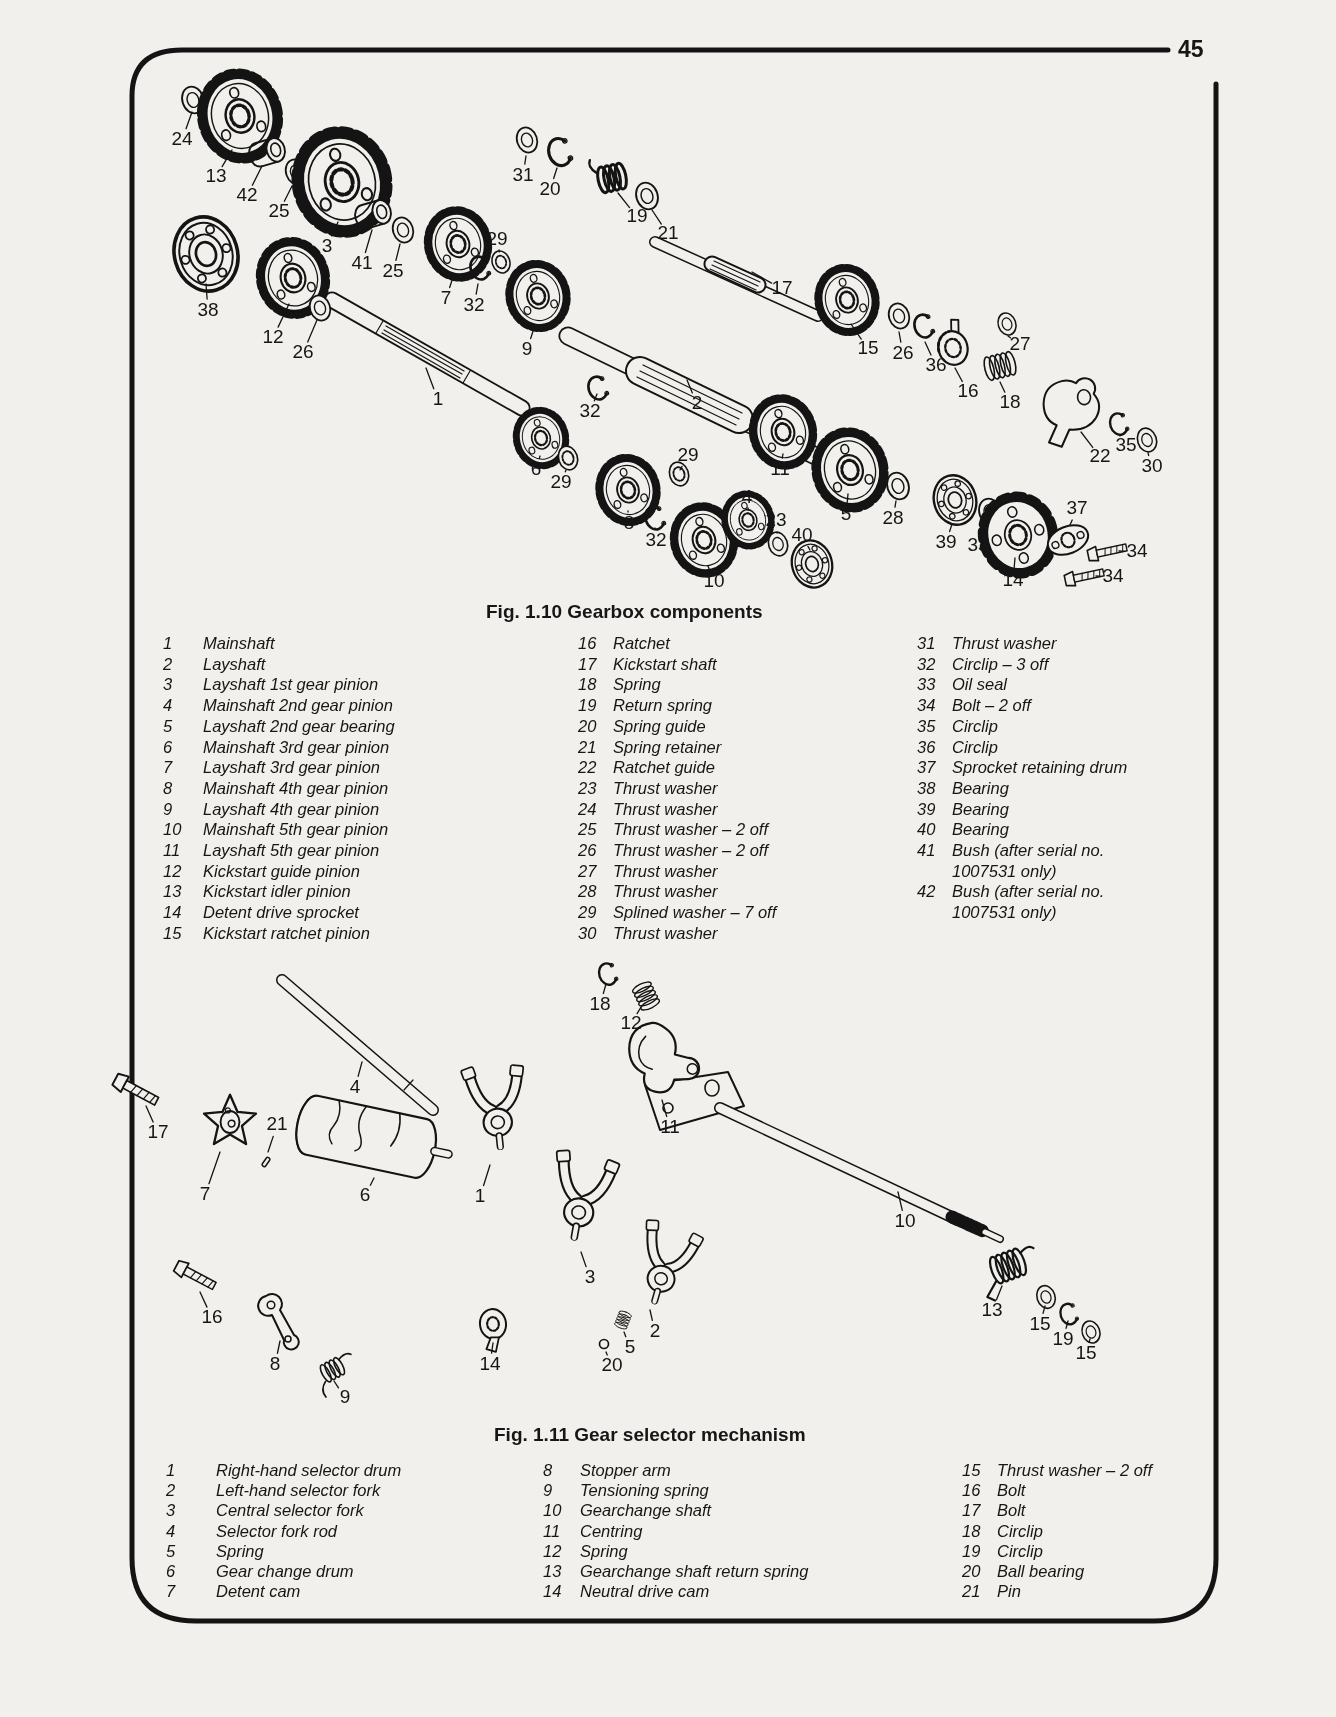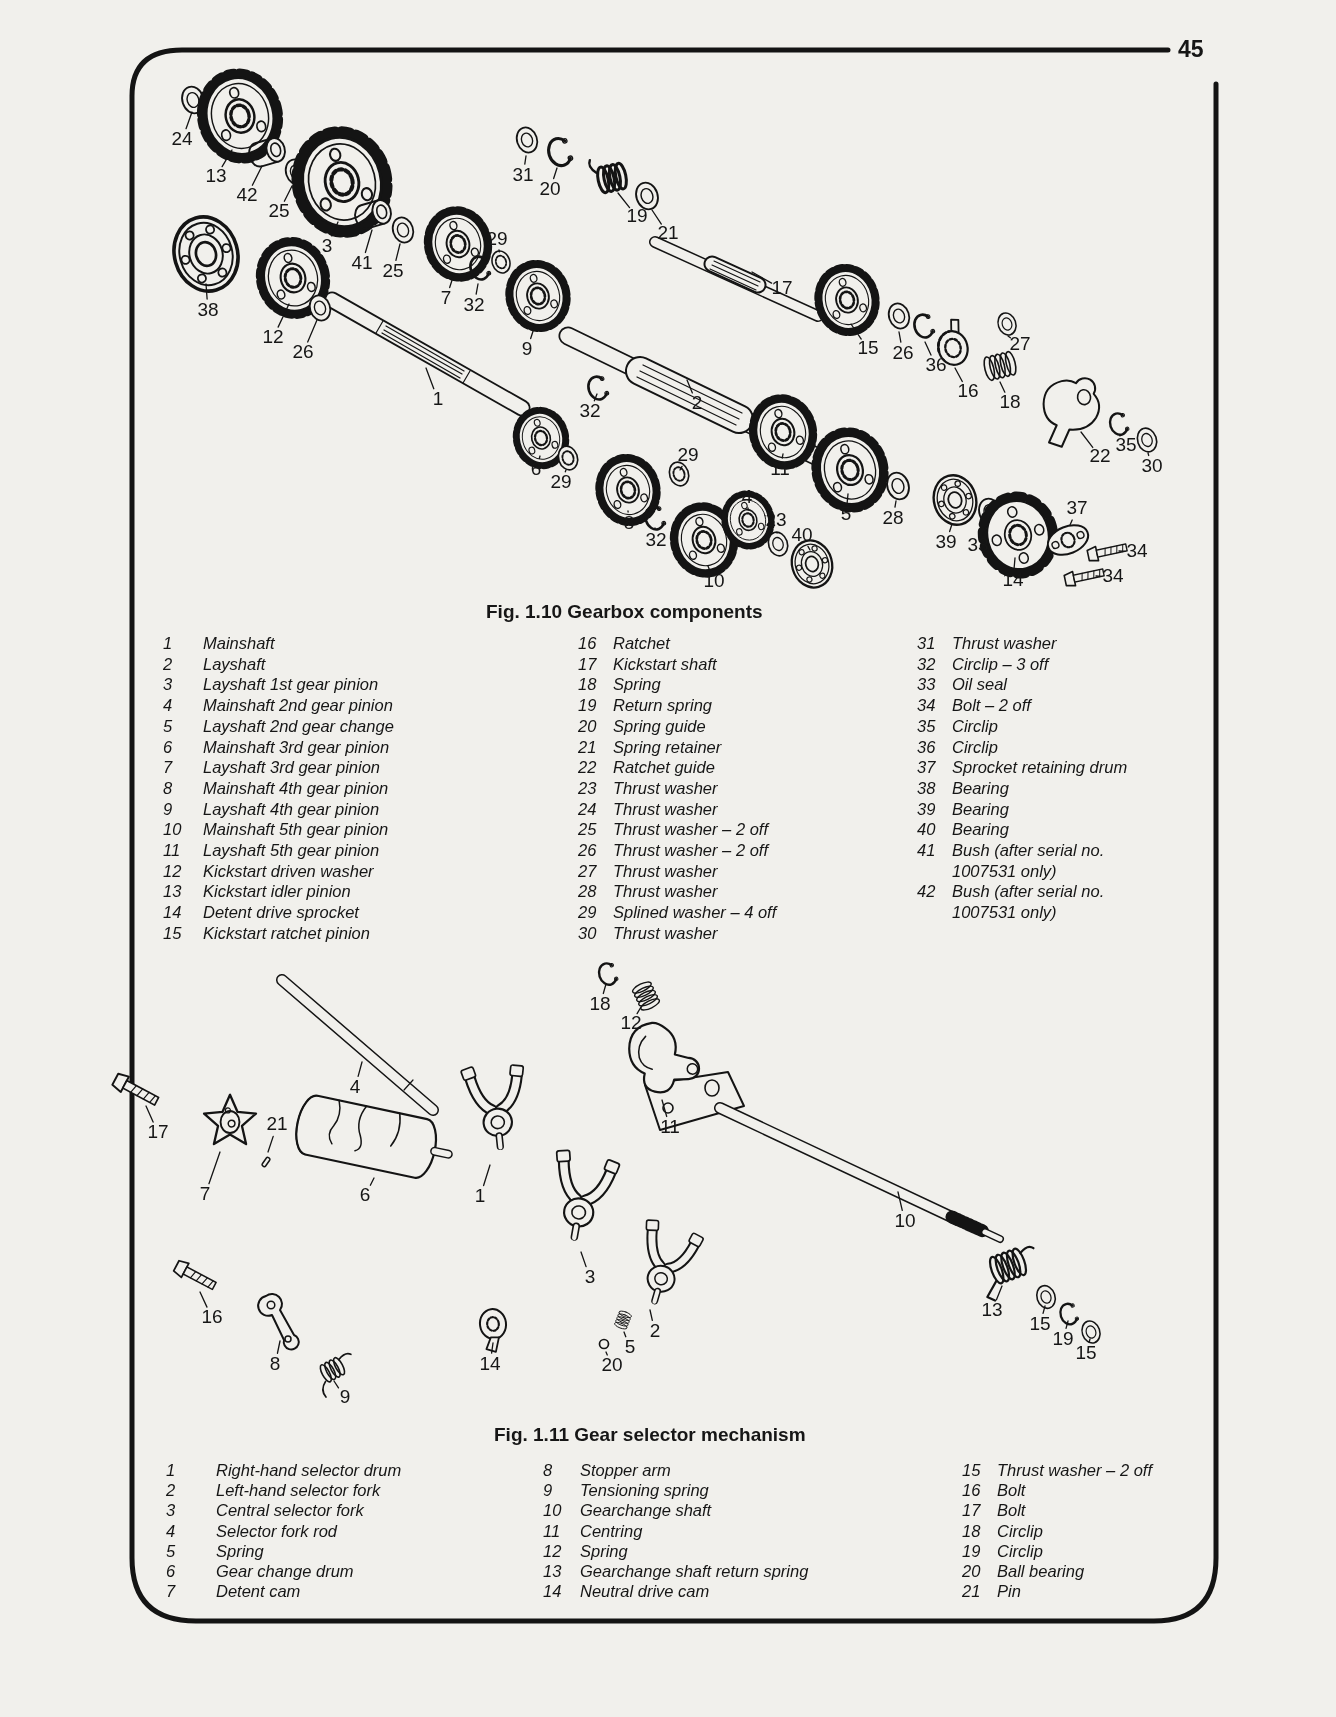--- a/index.html
+++ b/index.html
@@ -515,7 +515,7 @@
       </div>
       <div class="lrow">
         <span class="lnum">5</span>
-        <span class="ltxt">Layshaft 2nd gear change</span>
+        <span class="ltxt">Layshaft 2nd gear bearing</span>
       </div>
       <div class="lrow">
         <span class="lnum">6</span>

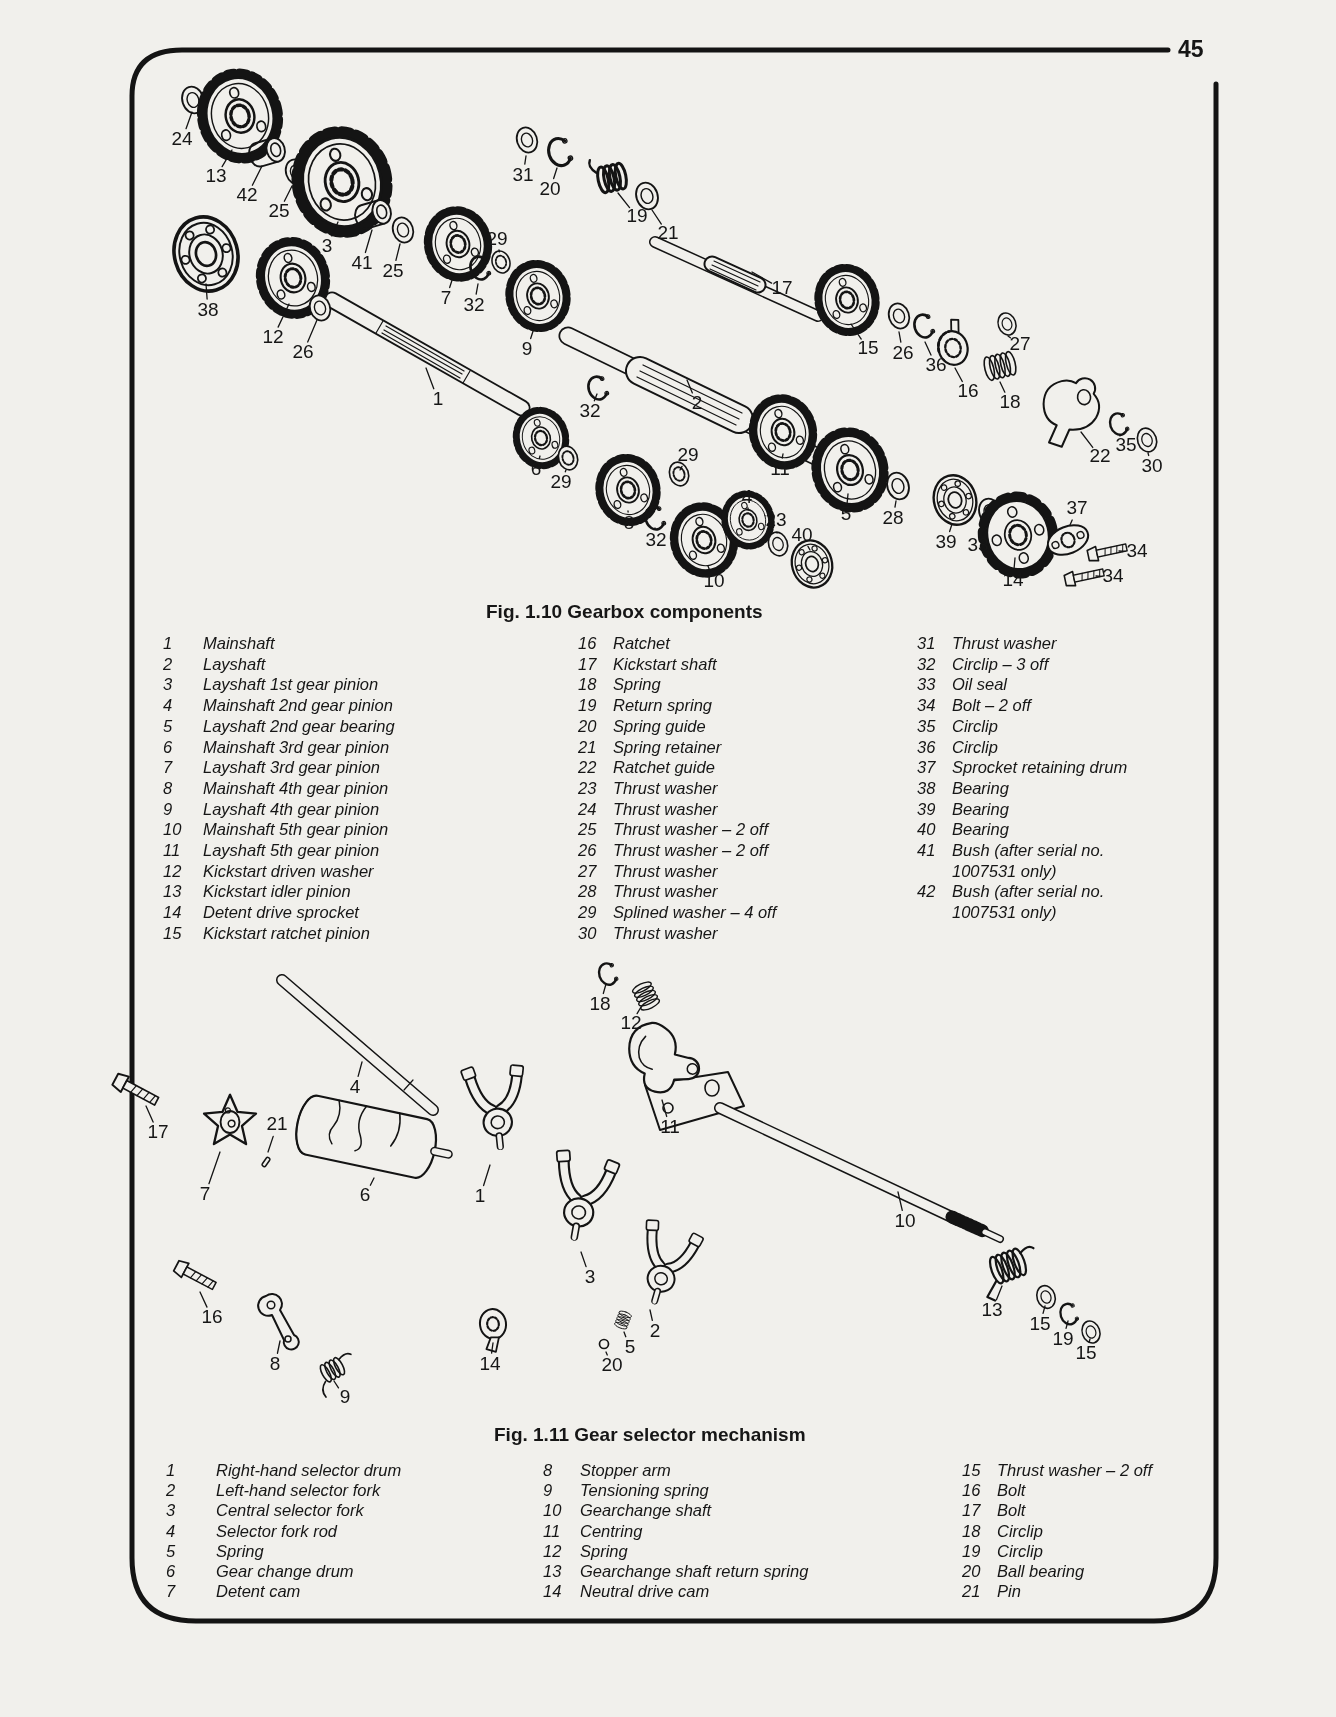--- a/index.html
+++ b/index.html
@@ -543,7 +543,7 @@
       </div>
       <div class="lrow">
         <span class="lnum">12</span>
-        <span class="ltxt">Kickstart driven washer</span>
+        <span class="ltxt">Kickstart guide pinion</span>
       </div>
       <div class="lrow">
         <span class="lnum">13</span>

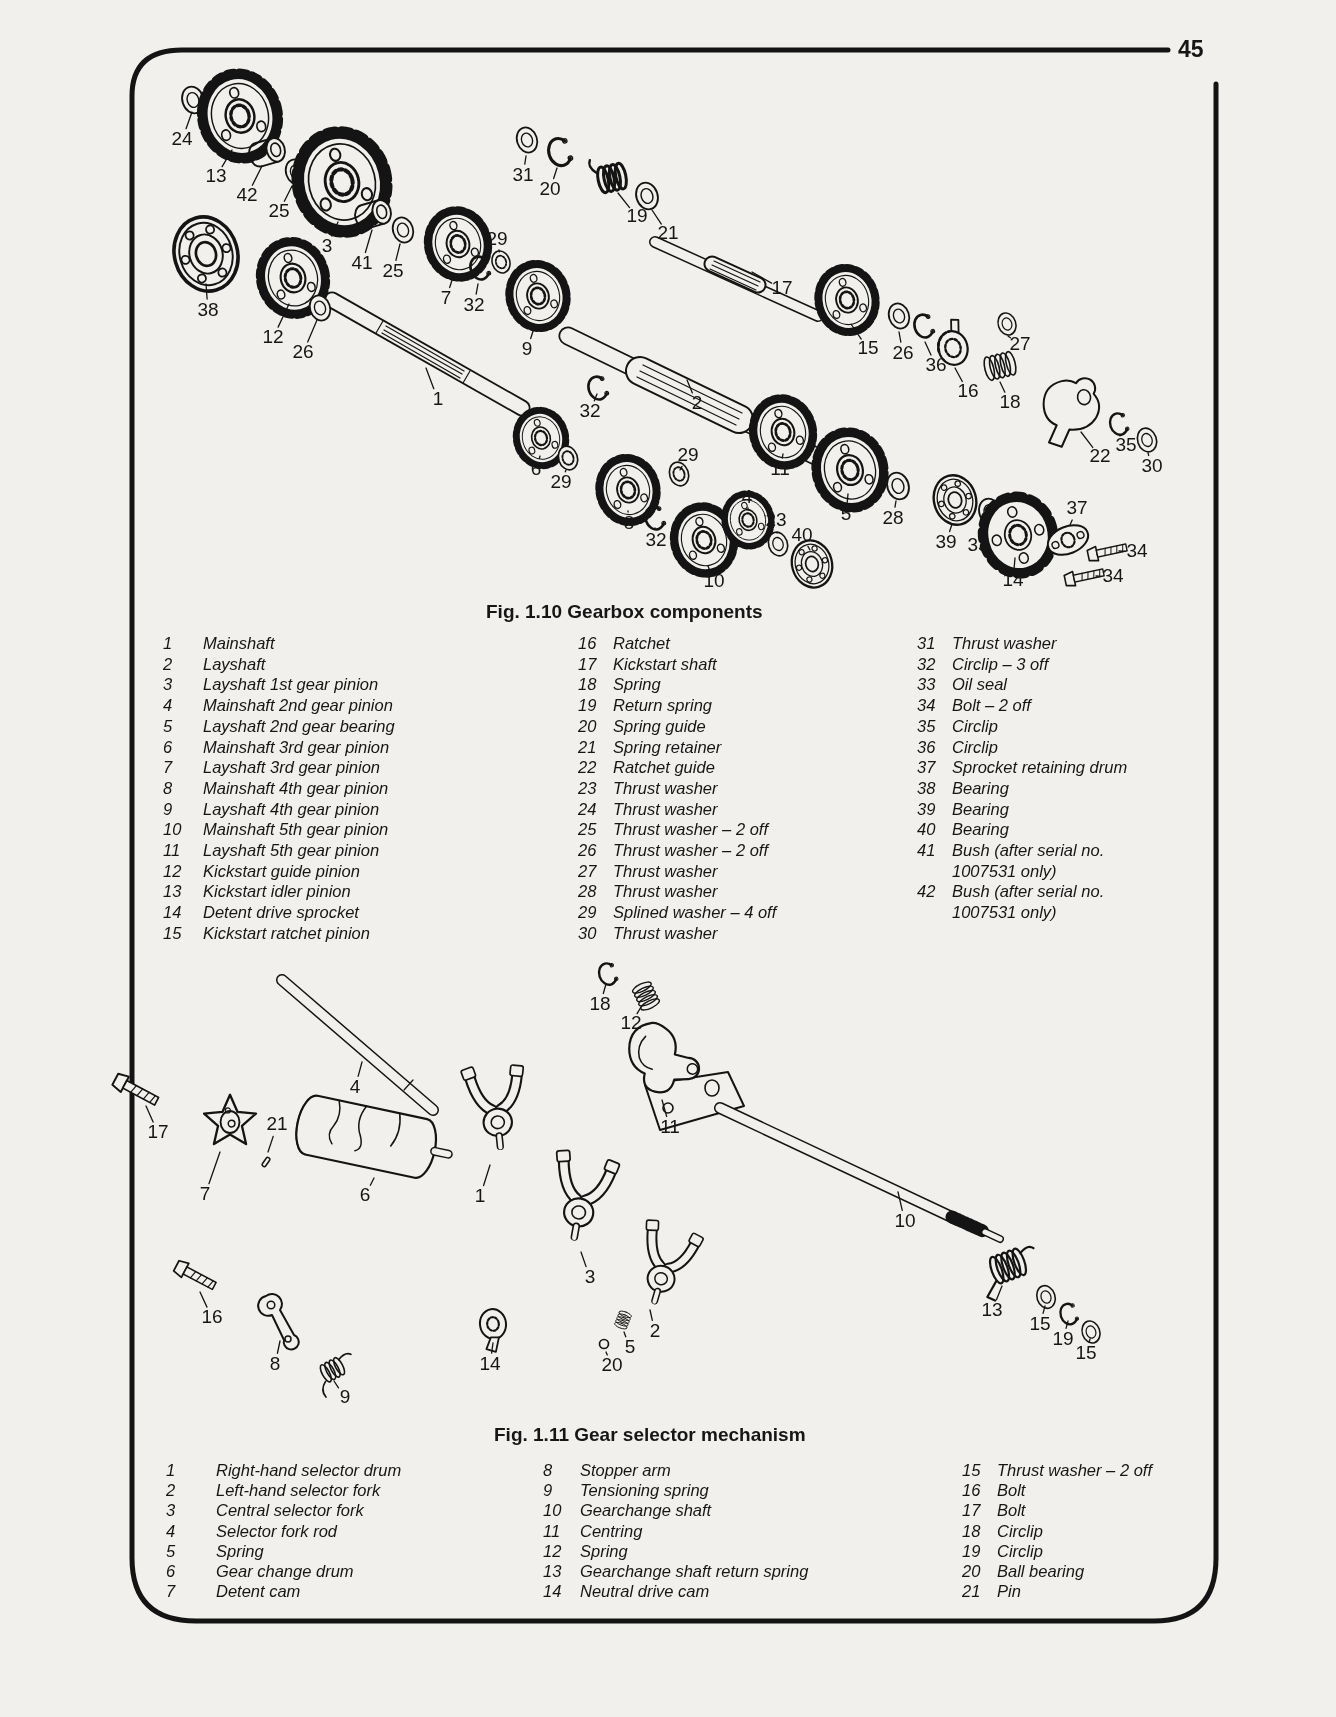--- a/index.html
+++ b/index.html
@@ -613,7 +613,7 @@
       </div>
       <div class="lrow">
         <span class="lnum">29</span>
-        <span class="ltxt">Splined washer – 4 off</span>
+        <span class="ltxt">Splined washer – 7 off</span>
       </div>
       <div class="lrow">
         <span class="lnum">30</span>

